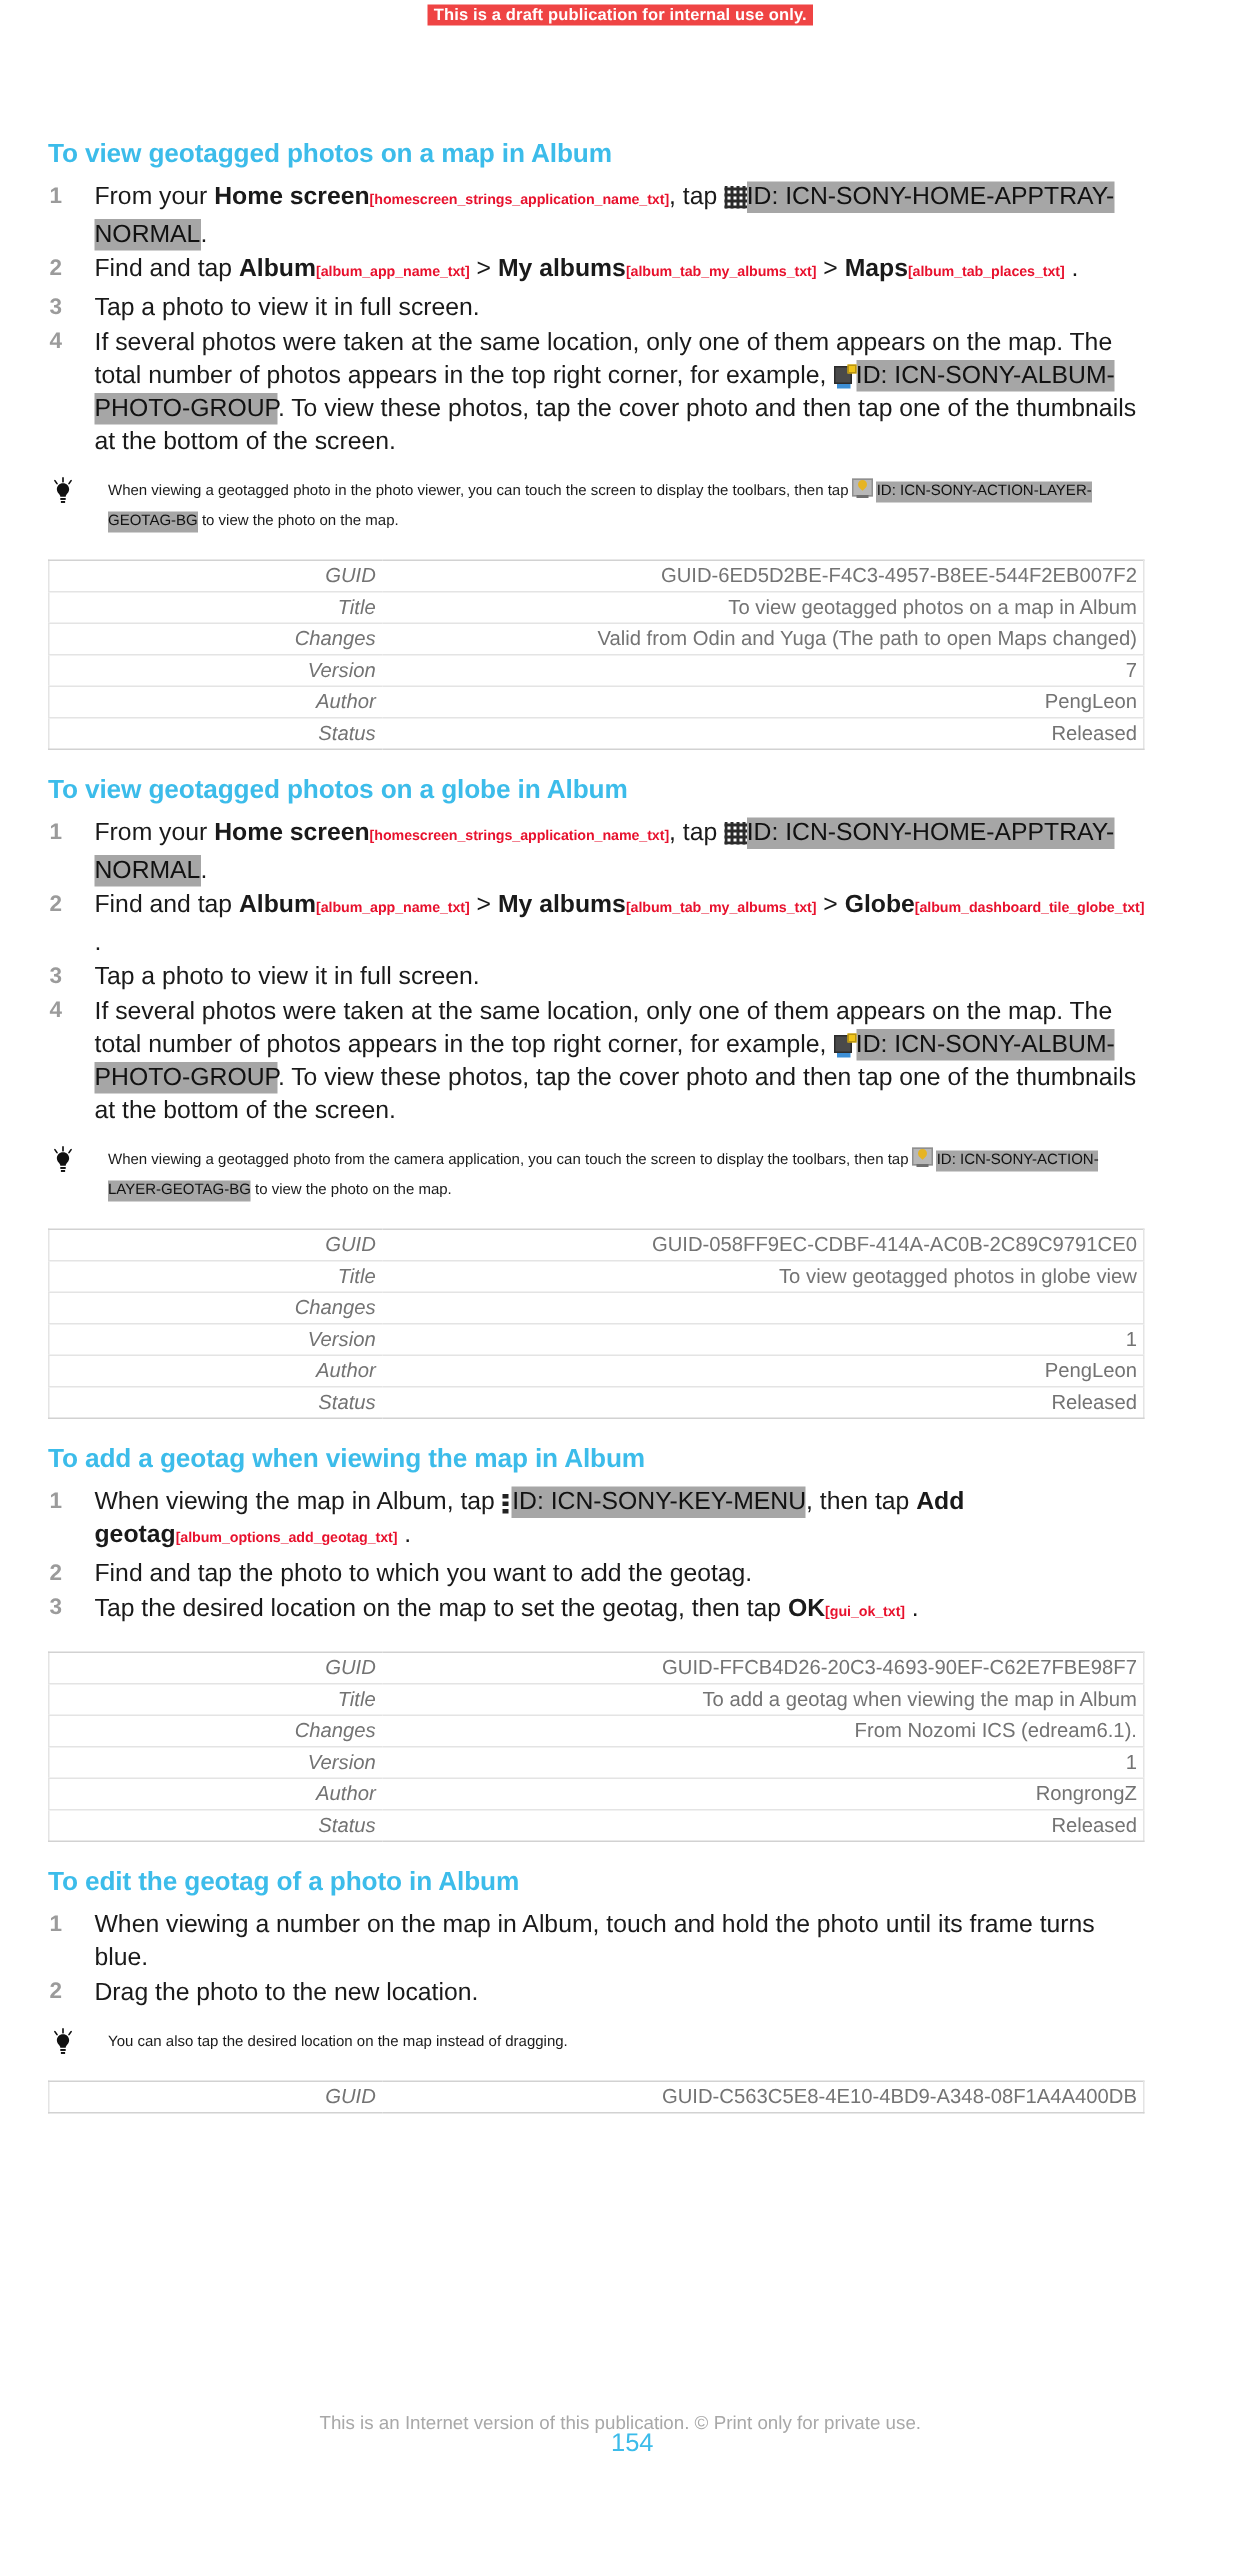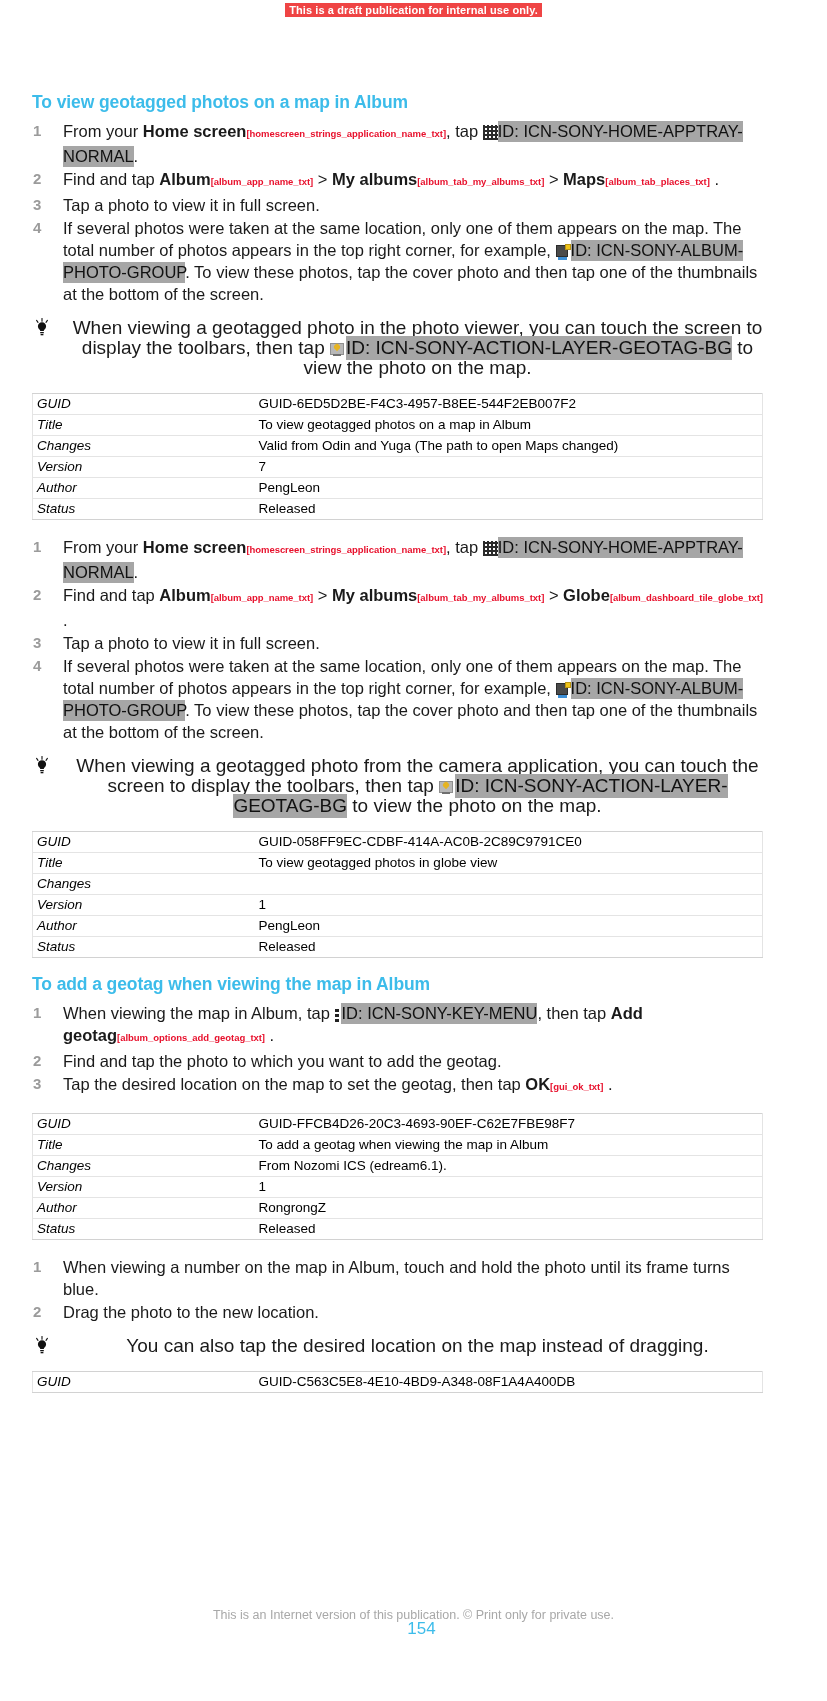--- a/index.html
+++ b/index.html
@@ -182,10 +182,9 @@
     position: relative;
     padding-left: 40px;
     margin: 13px 0 0 0;
-    font-size: 19px;
+    font-size: 10px;
     line-height: 20px;
     color: #1a1a1a;
-    text-align: center;
   }
   .tip .bulb {
     position: absolute;

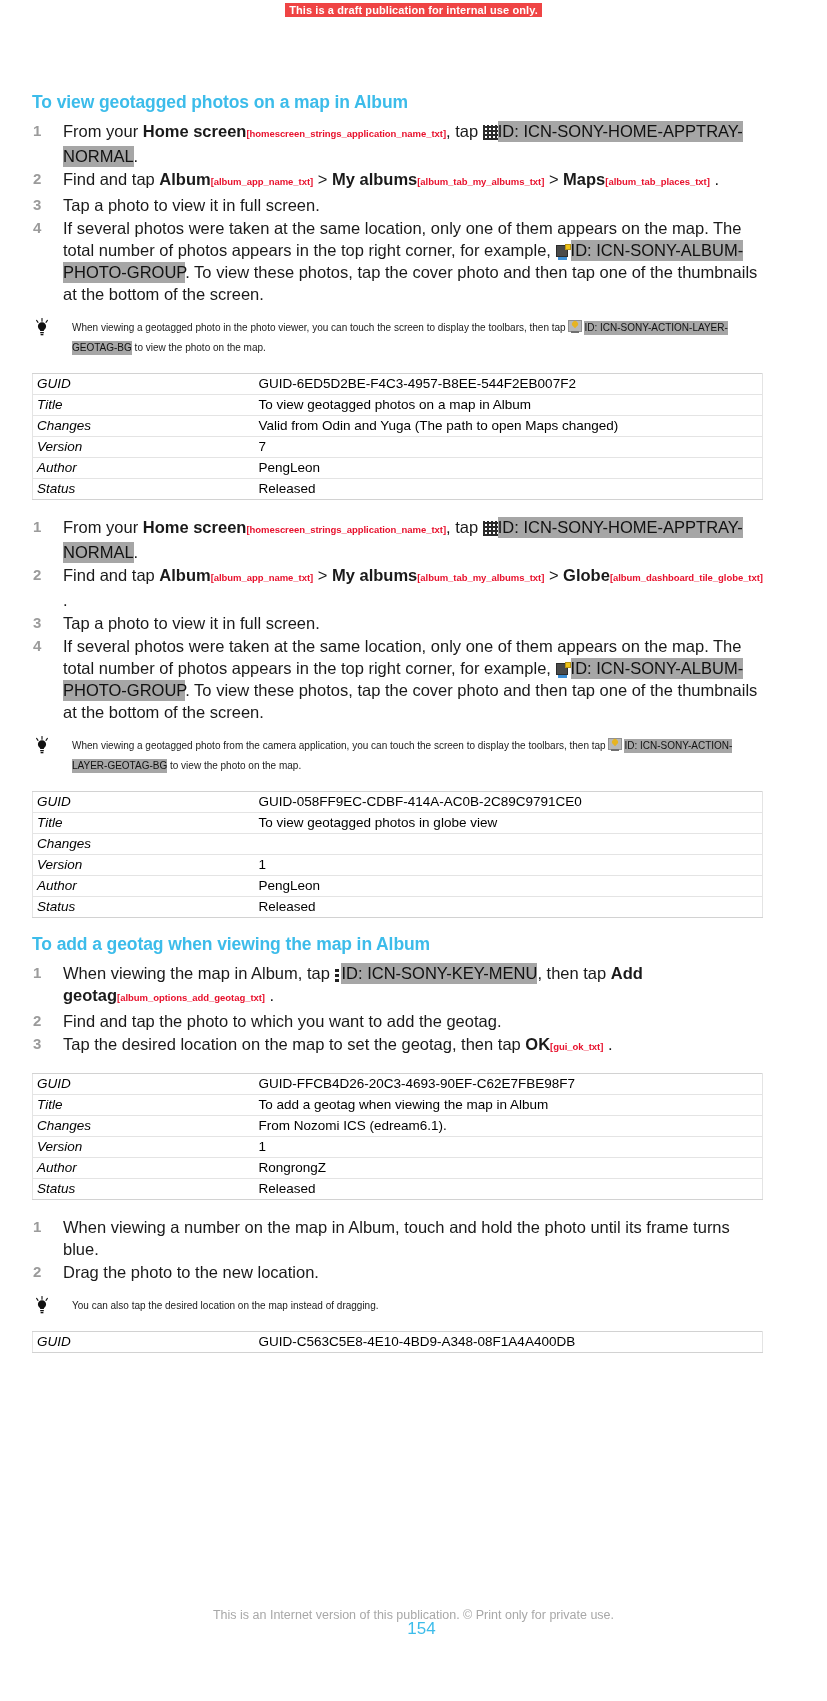--- a/index.html
+++ b/index.html
@@ -200,12 +200,13 @@
     width: 100%;
     border-collapse: collapse;
     margin: 15px 0 0 0;
-    color: #000000;
+    color: #737373;
     font-size: 13.5px;
     border-top: 1px solid #d2d2d2;
     border-bottom: 1px solid #d2d2d2;
     border-left: 1px solid #e4e4e4;
     border-right: 1px solid #e4e4e4;
+    text-align: right;
   }
   table.meta td {
     border-bottom: 1px solid #e4e4e4;

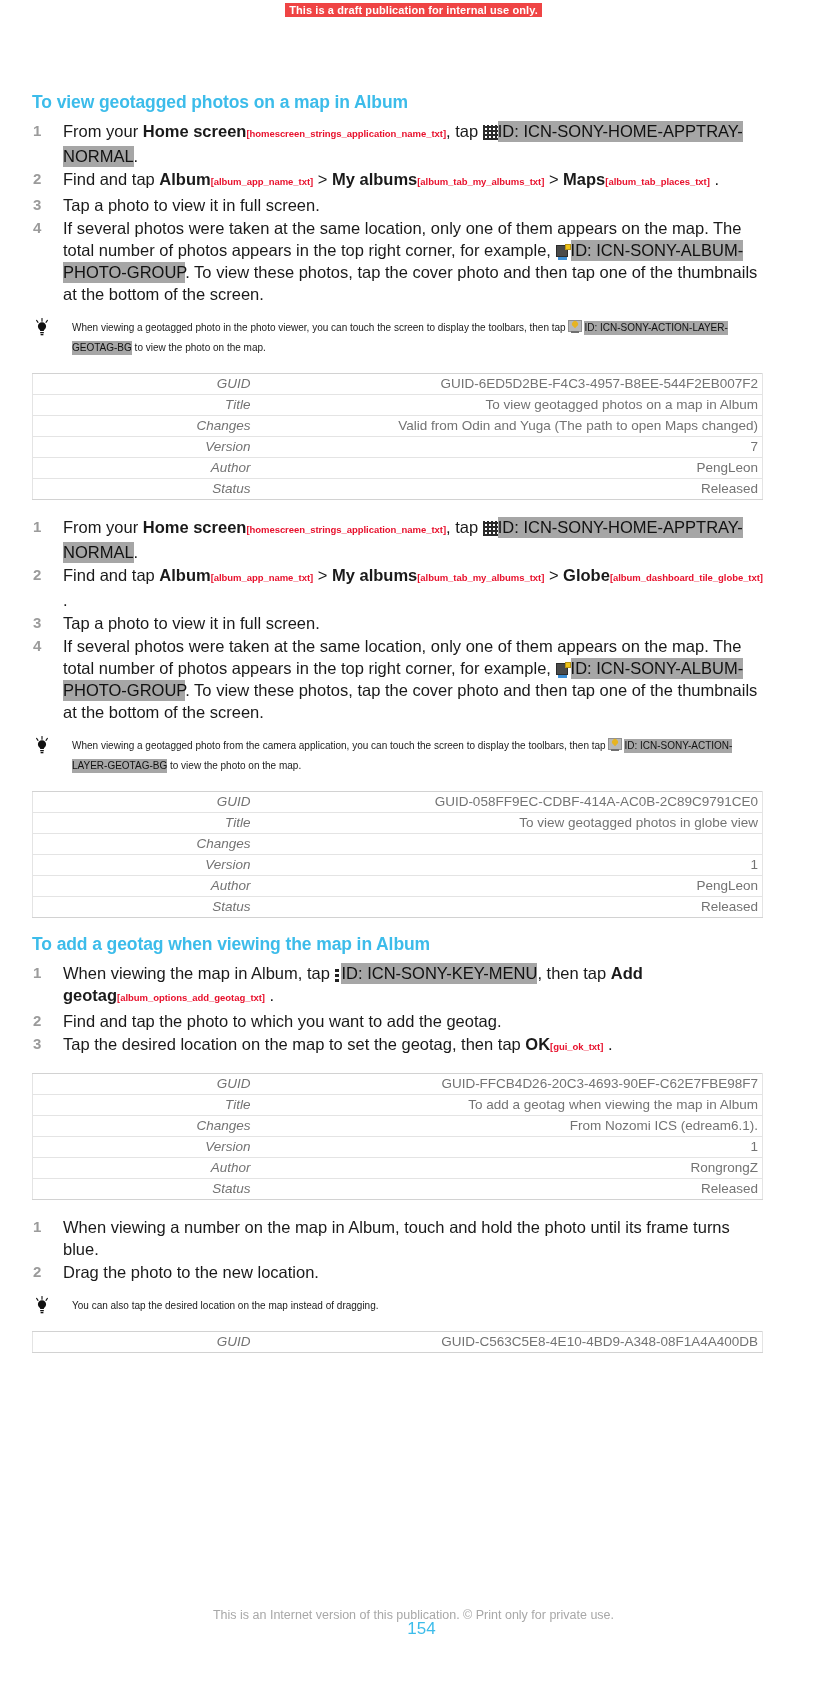--- a/index.html
+++ b/index.html
@@ -301,6 +301,7 @@
       <div class="gap-after-table"></div>
     </div>
     <div class="section">
+      <h2 class="section-title">To view geotagged photos on a globe in Album</h2>
       <ol class="steps">
         <li><span class="num">1</span><span><span>From your </span><b>Home screen</b><span class="sid">[homescreen_strings_application_name_txt]</span><span>, tap </span><span class="icn icn-apptray"></span><span class="idtag">ID: ICN-SONY-HOME-APPTRAY-NORMAL</span><span>.</span></span></li>
         <li><span class="num">2</span><span><span>Find and tap </span><b>Album</b><span class="sid">[album_app_name_txt]</span><span> &gt; </span><b>My albums</b><span class="sid">[album_tab_my_albums_txt]</span><span> &gt; </span><b>Globe</b><span class="sid">[album_dashboard_tile_globe_txt]</span><span> .</span></span></li>

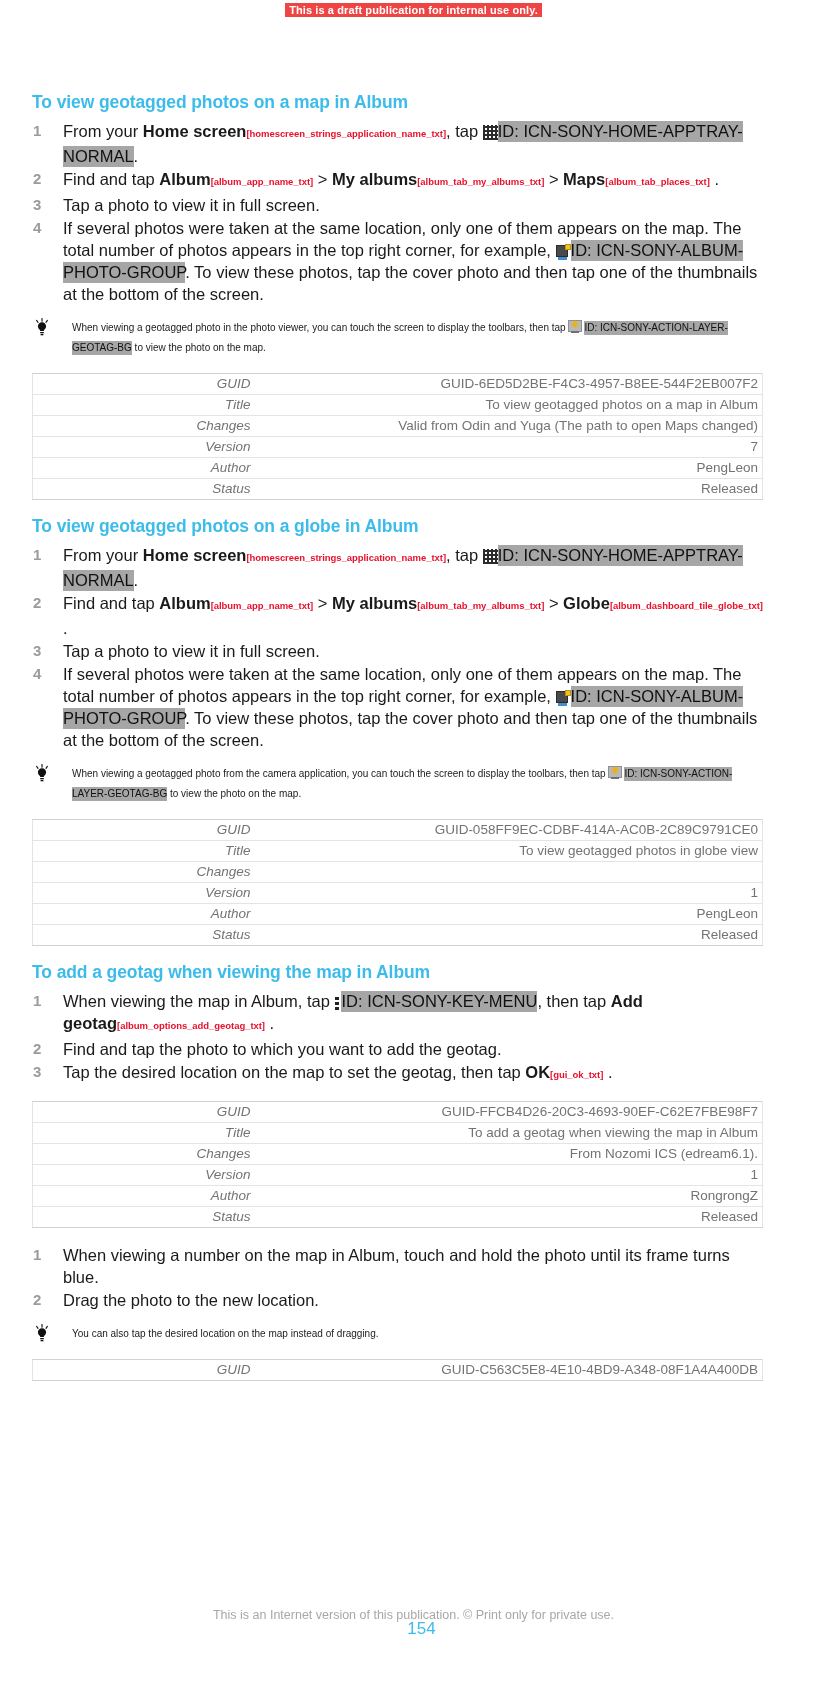--- a/index.html
+++ b/index.html
@@ -388,6 +388,7 @@
       <div class="gap-after-table"></div>
     </div>
     <div class="section">
+      <h2 class="section-title">To edit the geotag of a photo in Album</h2>
       <ol class="steps">
         <li><span class="num">1</span><span><span>When viewing a number on the map in Album, touch and hold the photo until its frame turns blue.</span></span></li>
         <li><span class="num">2</span><span><span>Drag the photo to the new location.</span></span></li>

